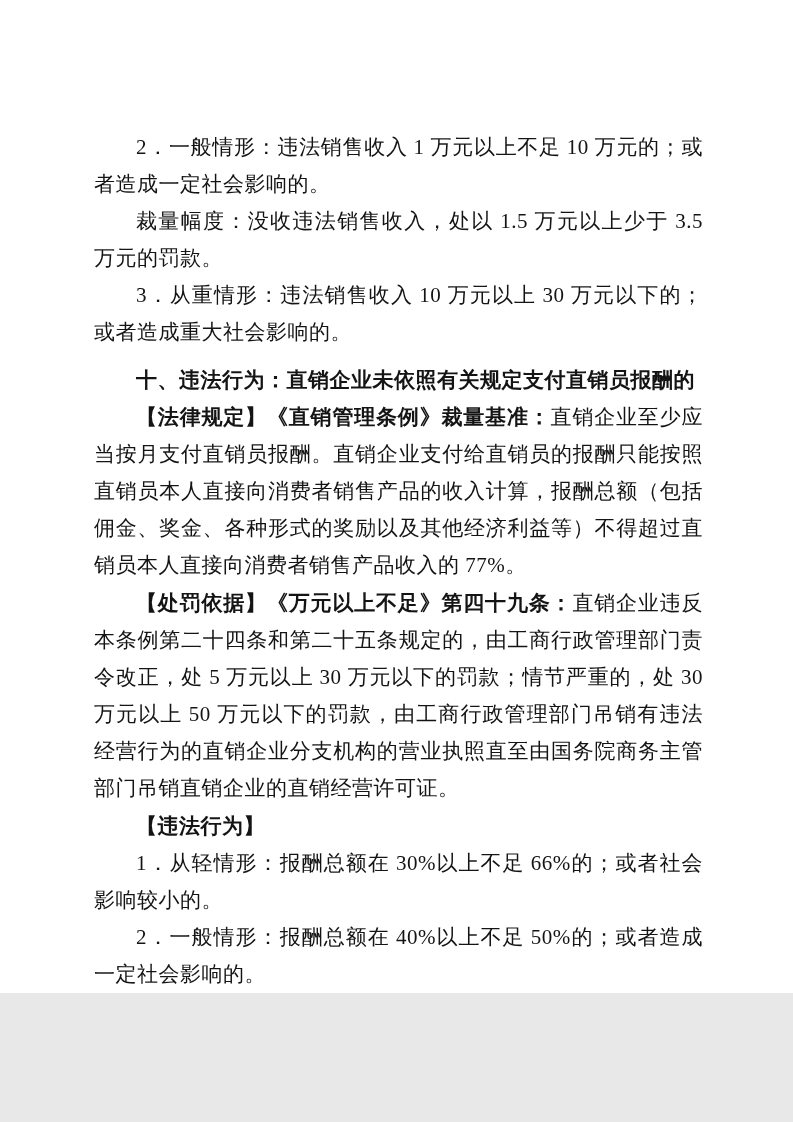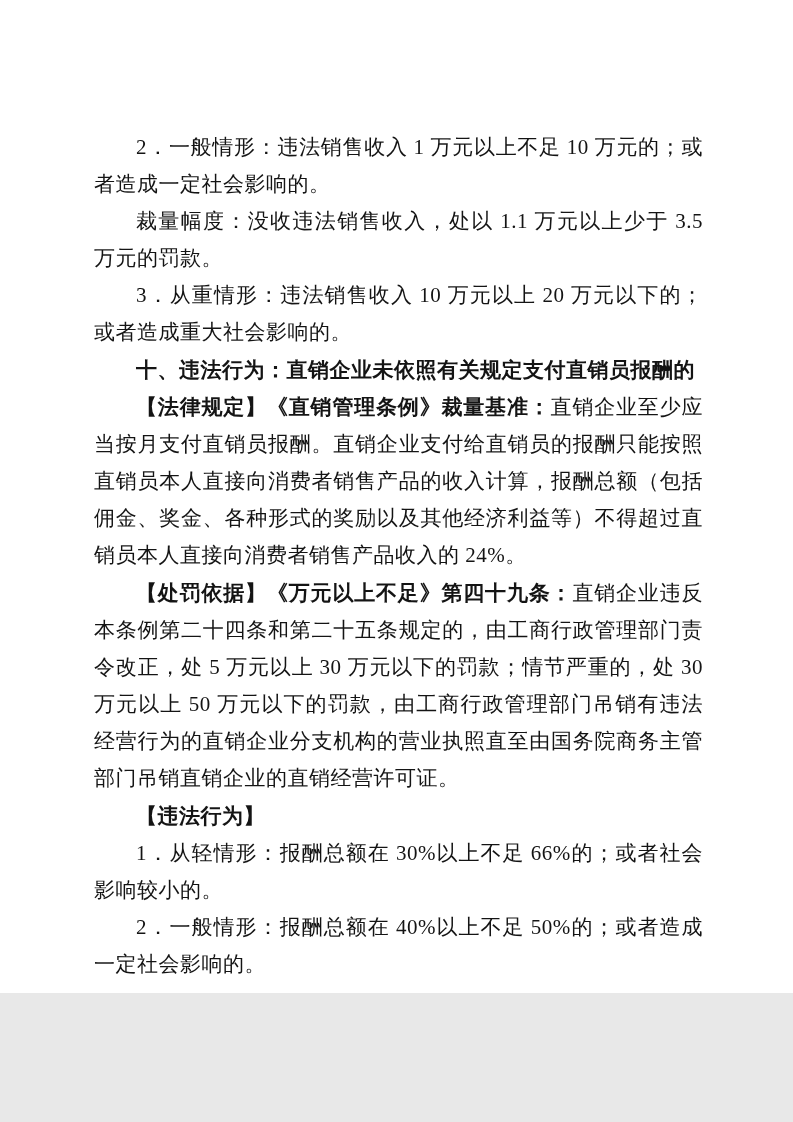--- a/index.html
+++ b/index.html
@@ -55,7 +55,7 @@
 <div class="page">
   <div class="content">
       <p class="body"><span>2．一般情形：违法销售收入 1 万元以上不足 10 万元的；或者造成一定社会影响的。</span></p>
-      <p class="body"><span>裁量幅度：没收违法销售收入，处以 1.1 万元以上少于 3.5 万元的罚款。</span></p>
+      <p class="body"><span>裁量幅度：没收违法销售收入，处以 1.5 万元以上少于 3.5 万元的罚款。</span></p>
       <p class="body"><span>3．从重情形：违法销售收入 10 万元以上 20 万元以下的；或者造成重大社会影响的。</span></p>
       <p class="heading"><span class="run-bold">十、违法行为：直销企业未依照有关规定支付直销员报酬的</span></p>
       <p class="body"><span class="run-bold">【法律规定】《直销管理条例》裁量基准：</span><span>直销企业至少应当按月支付直销员报酬。直销企业支付给直销员的报酬只能按照直销员本人直接向消费者销售产品的收入计算，报酬总额（包括佣金、奖金、各种形式的奖励以及其他经济利益等）不得超过直销员本人直接向消费者销售产品收入的 24%。</span></p>

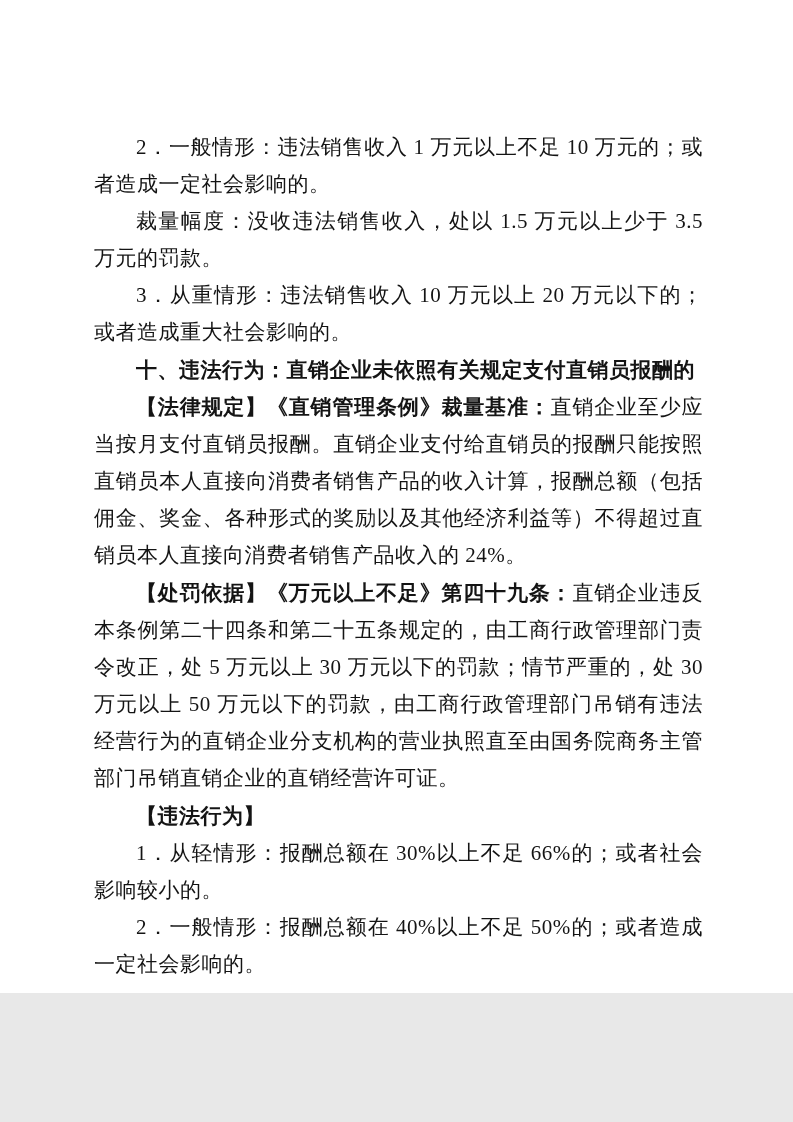--- a/index.html
+++ b/index.html
@@ -56,7 +56,7 @@
   <div class="content">
       <p class="body"><span>2．一般情形：违法销售收入 1 万元以上不足 10 万元的；或者造成一定社会影响的。</span></p>
       <p class="body"><span>裁量幅度：没收违法销售收入，处以 1.5 万元以上少于 3.5 万元的罚款。</span></p>
-      <p class="body"><span>3．从重情形：违法销售收入 10 万元以上 20 万元以下的；或者造成重大社会影响的。</span></p>
+      <p class="body"><span>3．从重情形：违法销售收入 10 万元以上 30 万元以下的；或者造成重大社会影响的。</span></p>
       <p class="heading"><span class="run-bold">十、违法行为：直销企业未依照有关规定支付直销员报酬的</span></p>
       <p class="body"><span class="run-bold">【法律规定】《直销管理条例》裁量基准：</span><span>直销企业至少应当按月支付直销员报酬。直销企业支付给直销员的报酬只能按照直销员本人直接向消费者销售产品的收入计算，报酬总额（包括佣金、奖金、各种形式的奖励以及其他经济利益等）不得超过直销员本人直接向消费者销售产品收入的 24%。</span></p>
       <p class="body"><span class="run-bold">【处罚依据】《万元以上不足》第四十九条：</span><span>直销企业违反本条例第二十四条和第二十五条规定的，由工商行政管理部门责令改正，处 5 万元以上 30 万元以下的罚款；情节严重的，处 30 万元以上 50 万元以下的罚款，由工商行政管理部门吊销有违法经营行为的直销企业分支机构的营业执照直至由国务院商务主管部门吊销直销企业的直销经营许可证。</span></p>

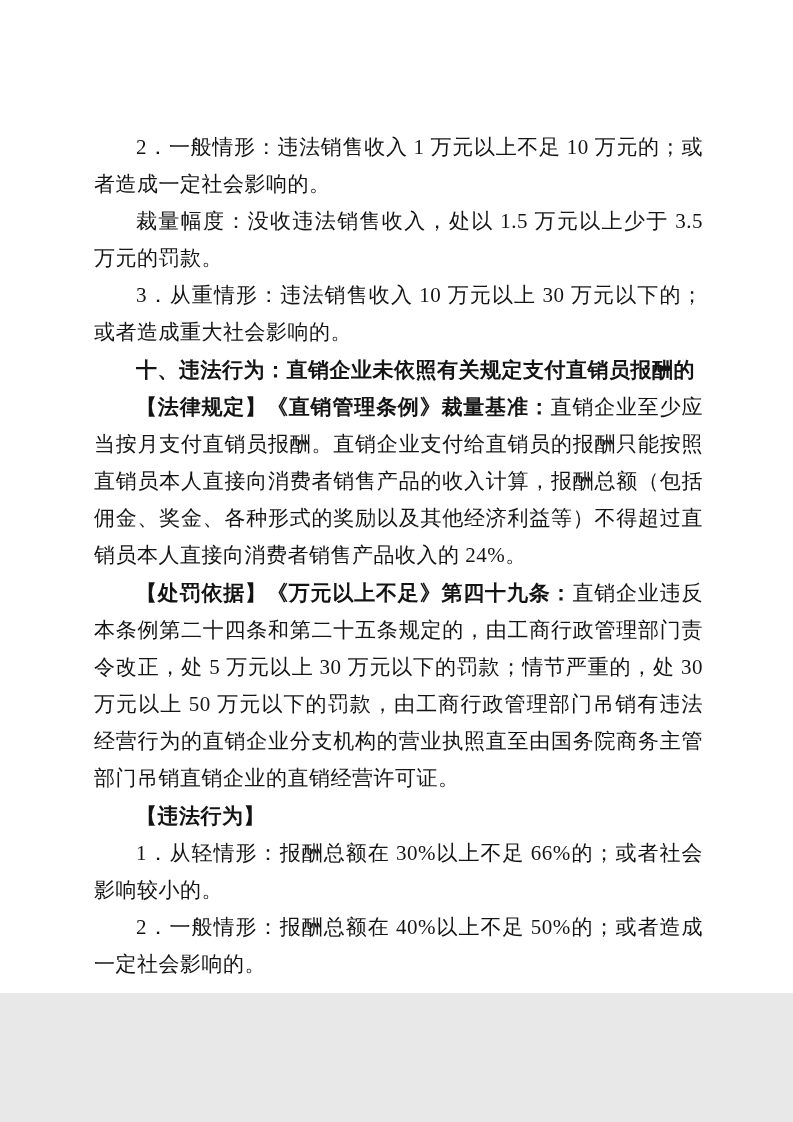--- a/index.html
+++ b/index.html
@@ -34,6 +34,7 @@
   .content p.heading {
     font-family: "Liberation Sans", "DejaVu Sans", sans-serif;
     font-weight: bold;
+    margin-top: 10px;
   }
   .run-bold {
     font-family: "Liberation Sans", "DejaVu Sans", sans-serif;

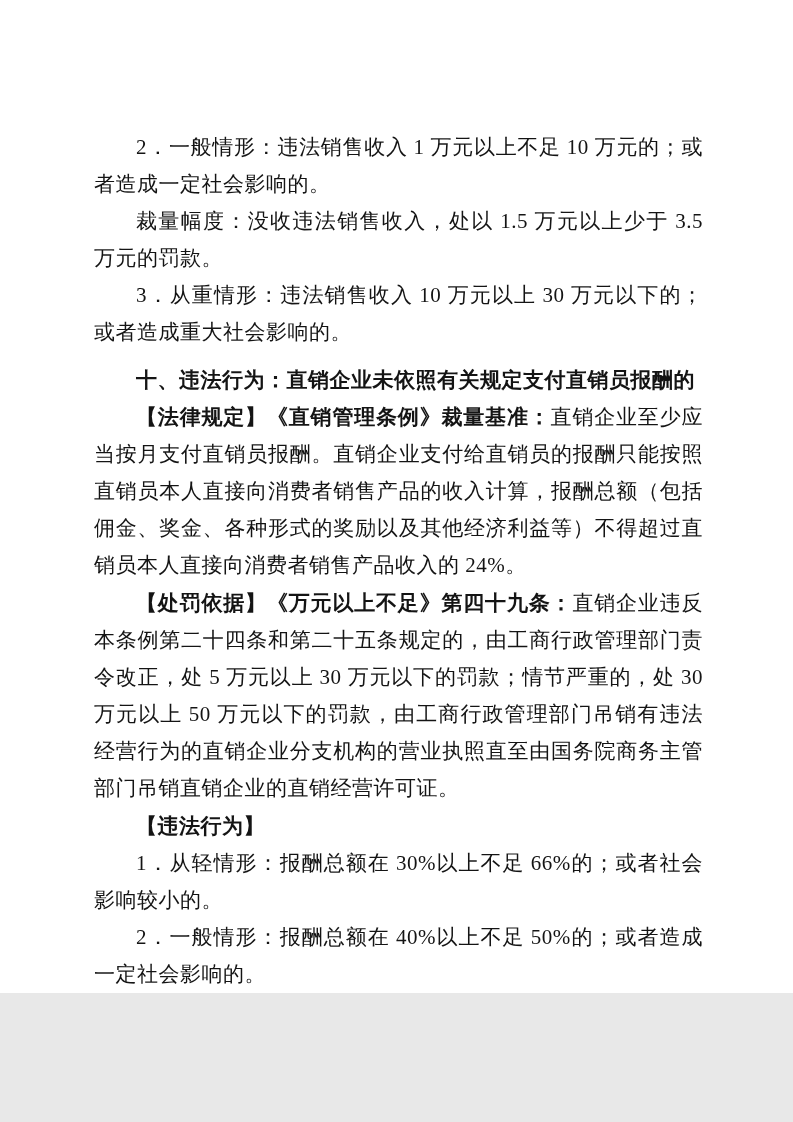--- a/index.html
+++ b/index.html
@@ -59,7 +59,7 @@
       <p class="body"><span>裁量幅度：没收违法销售收入，处以 1.5 万元以上少于 3.5 万元的罚款。</span></p>
       <p class="body"><span>3．从重情形：违法销售收入 10 万元以上 30 万元以下的；或者造成重大社会影响的。</span></p>
       <p class="heading"><span class="run-bold">十、违法行为：直销企业未依照有关规定支付直销员报酬的</span></p>
-      <p class="body"><span class="run-bold">【法律规定】《直销管理条例》裁量基准：</span><span>直销企业至少应当按月支付直销员报酬。直销企业支付给直销员的报酬只能按照直销员本人直接向消费者销售产品的收入计算，报酬总额（包括佣金、奖金、各种形式的奖励以及其他经济利益等）不得超过直销员本人直接向消费者销售产品收入的 24%。</span></p>
+      <p class="body"><span class="run-bold">【法律规定】《直销管理条例》裁量基准：</span><span>直销企业至少应当按月支付直销员报酬。直销企业支付给直销员的报酬只能按照直销员本人直接向消费者销售产品的收入计算，报酬总额（包括佣金、奖金、各种形式的奖励以及其他经济利益等）不得超过直销员本人直接向消费者销售产品收入的 77%。</span></p>
       <p class="body"><span class="run-bold">【处罚依据】《万元以上不足》第四十九条：</span><span>直销企业违反本条例第二十四条和第二十五条规定的，由工商行政管理部门责令改正，处 5 万元以上 30 万元以下的罚款；情节严重的，处 30 万元以上 50 万元以下的罚款，由工商行政管理部门吊销有违法经营行为的直销企业分支机构的营业执照直至由国务院商务主管部门吊销直销企业的直销经营许可证。</span></p>
       <p class="body"><span class="run-bold">【违法行为】</span></p>
       <p class="body"><span>1．从轻情形：报酬总额在 30%以上不足 66%的；或者社会影响较小的。</span></p>

